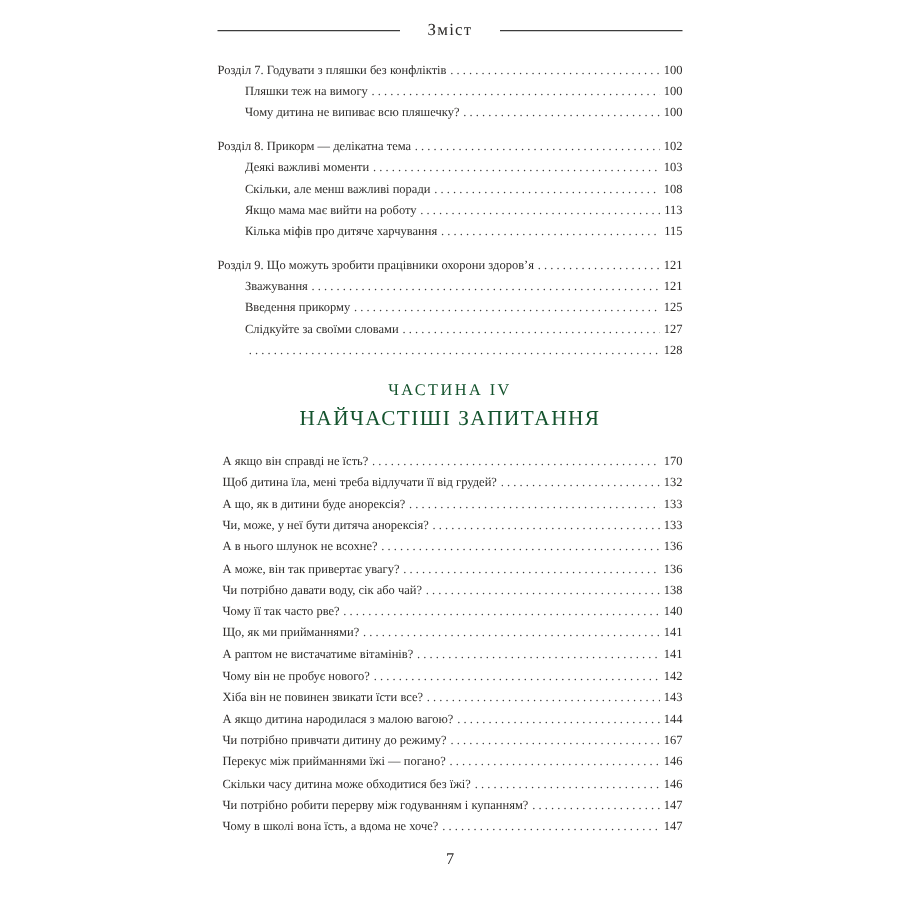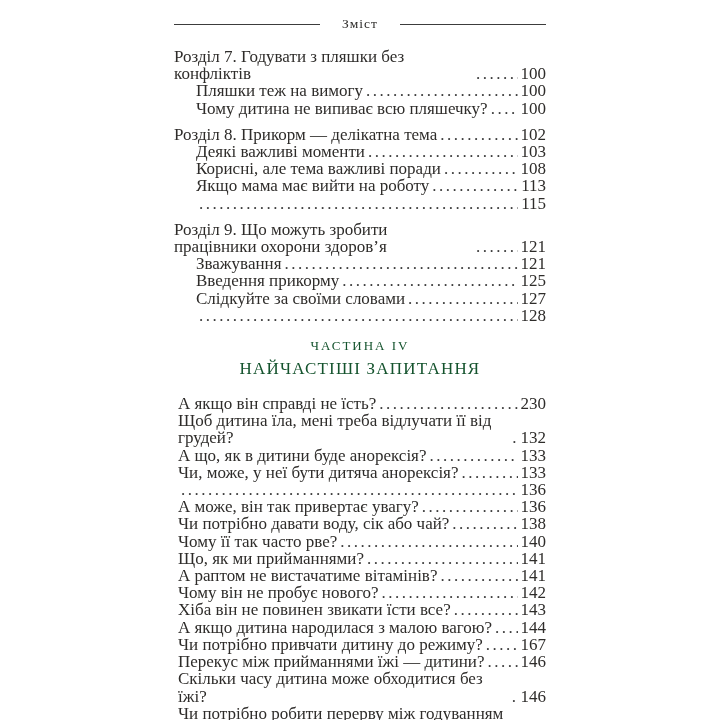--- a/index.html
+++ b/index.html
@@ -13,7 +13,7 @@
   .rule{flex:1;height:1px;background:#3c3c3c}
   .header-title{font-size:13.5px;letter-spacing:1px;white-space:nowrap}
   
-  .entry{display:flex;align-items:flex-end;font-size:17px;line-height:17.2px}
+  .entry{display:flex;align-items:flex-end;font-size:10px;line-height:17.2px}
   .entry .t{min-width:0}
   .chapter .t{max-width:299px}
   .dots{flex:1 1 6px;overflow:hidden;white-space:nowrap;letter-spacing:2.5px;margin:0 3px;color:#3c3c3c}

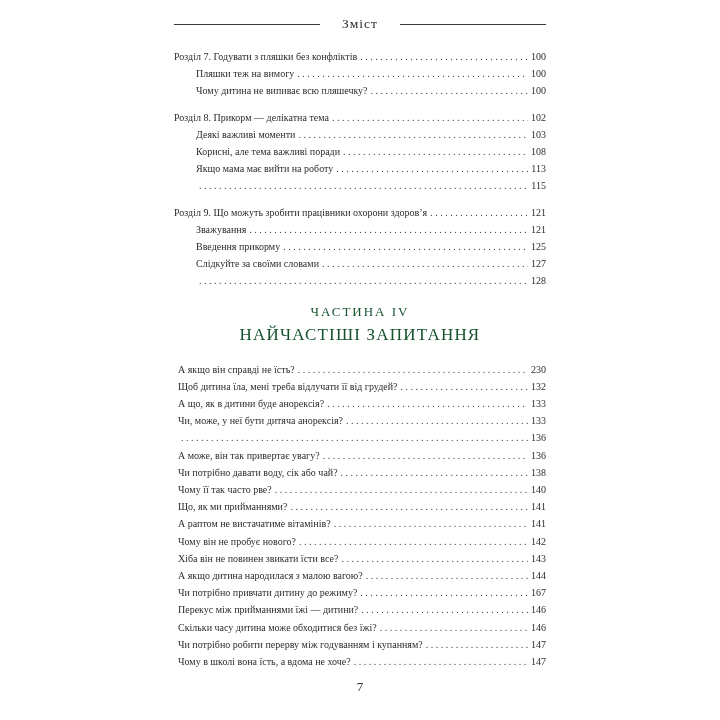--- a/index.html
+++ b/index.html
@@ -69,7 +69,7 @@
           <span class="pg">103</span>
         </div>
         <div class="entry sub">
-          <span class="t">Корисні, але тема важливі поради</span>
+          <span class="t">Скільки, але менш важливі поради</span>
           <span class="dots">................................................................................................................................................................</span>
           <span class="pg">108</span>
         </div>

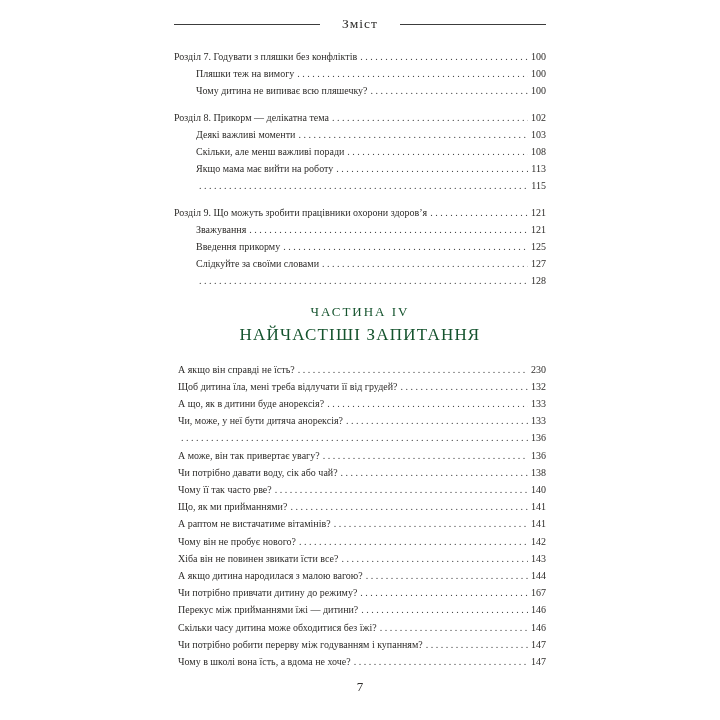--- a/index.html
+++ b/index.html
@@ -79,6 +79,7 @@
           <span class="pg">113</span>
         </div>
         <div class="entry sub">
+          <span class="t">Кілька міфів про дитяче харчування</span>
           <span class="dots">................................................................................................................................................................</span>
           <span class="pg">115</span>
         </div>

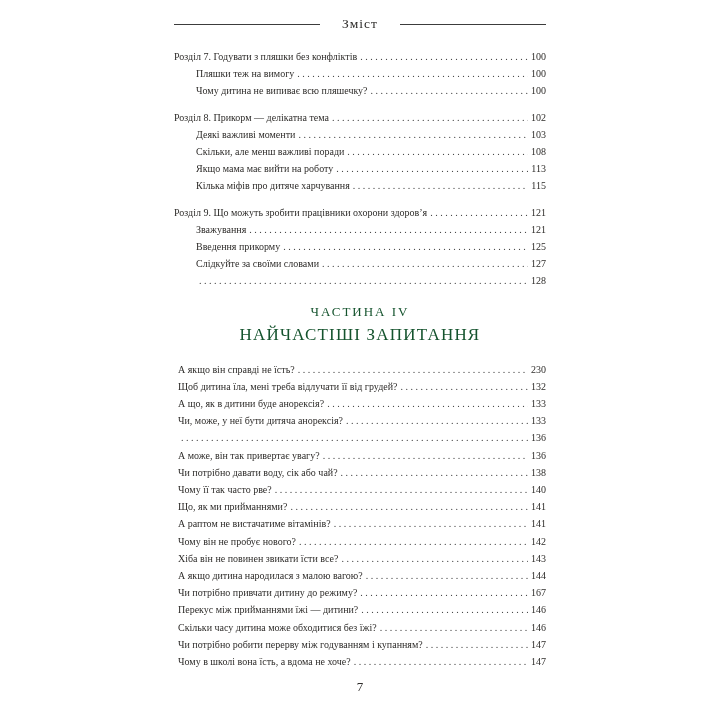--- a/index.html
+++ b/index.html
@@ -121,7 +121,7 @@
       <div class="entry question">
         <span class="t">А якщо він справді не їсть?</span>
         <span class="dots">................................................................................................................................................................</span>
-        <span class="pg">230</span>
+        <span class="pg">170</span>
       </div>
       <div class="entry question">
         <span class="t">Щоб дитина їла, мені треба відлучати її від грудей?</span>

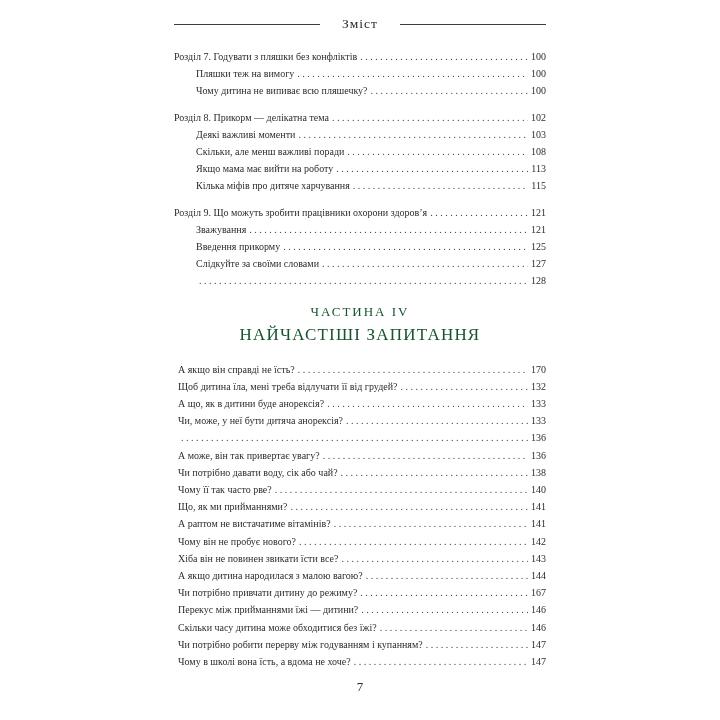--- a/index.html
+++ b/index.html
@@ -139,6 +139,7 @@
         <span class="pg">133</span>
       </div>
       <div class="entry question">
+        <span class="t">А в нього шлунок не всохне?</span>
         <span class="dots">................................................................................................................................................................</span>
         <span class="pg">136</span>
       </div>

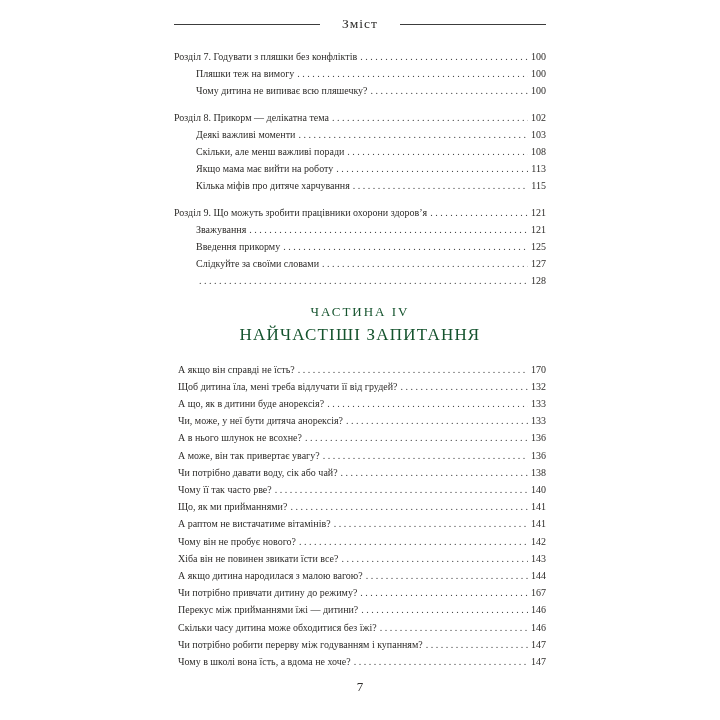--- a/index.html
+++ b/index.html
@@ -189,7 +189,7 @@
         <span class="pg">167</span>
       </div>
       <div class="entry question">
-        <span class="t">Перекус між прийманнями їжі — дитини?</span>
+        <span class="t">Перекус між прийманнями їжі — погано?</span>
         <span class="dots">................................................................................................................................................................</span>
         <span class="pg">146</span>
       </div>

